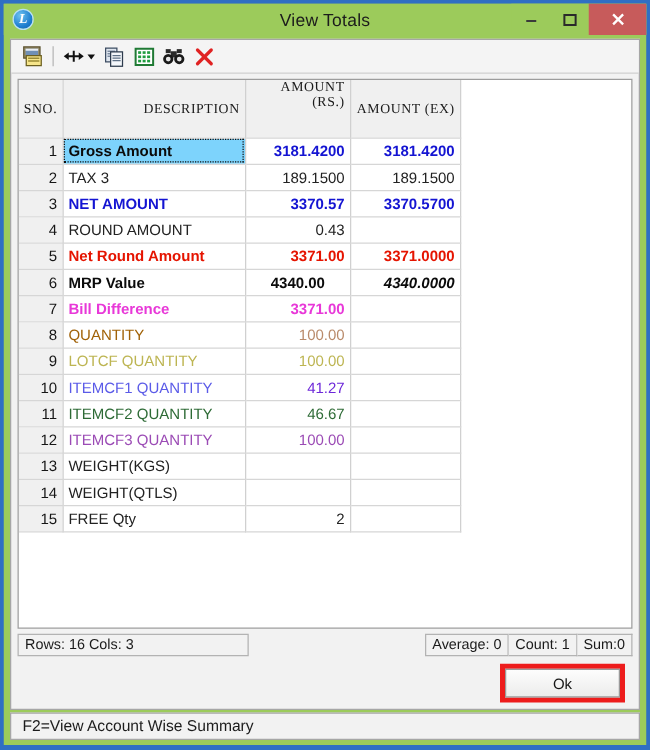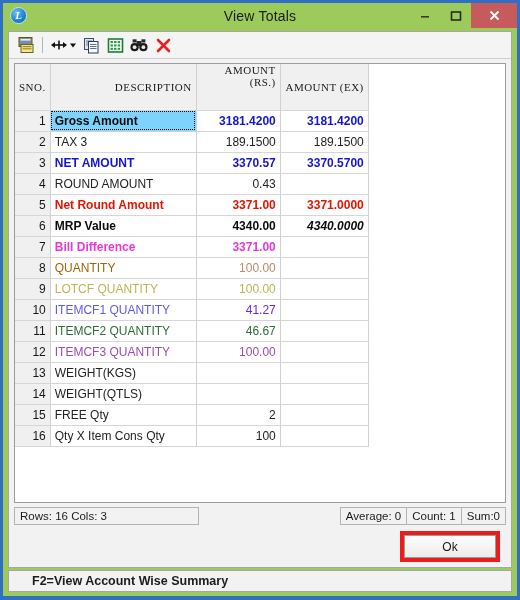--- a/index.html
+++ b/index.html
@@ -381,7 +381,7 @@
             <tr>
               <td class="c-sno">6</td>
               <td class="c-desc bold" style="color: rgb(11, 11, 11);">MRP Value</td>
-              <td class="c-amt bold" style="color: rgb(11, 11, 11);">4340.00</td>
+              <td class="c-amt bold" style="color: rgb(11, 11, 11); text-align: center;">4340.00</td>
               <td class="c-amtex bold" style="color: rgb(11, 11, 11); font-style: italic;">4340.0000</td>
             </tr>
             <tr>

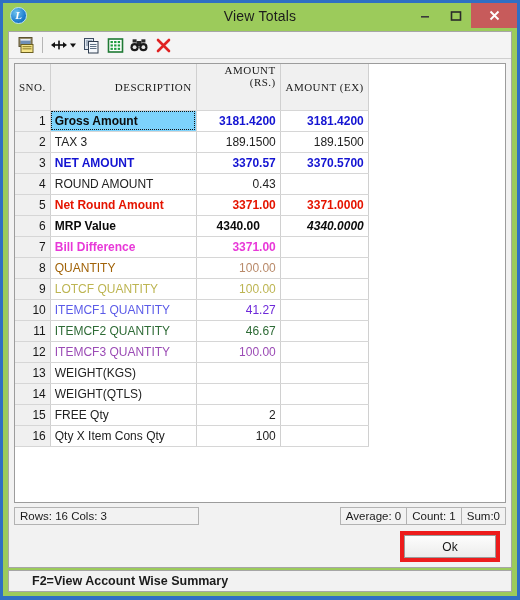--- a/index.html
+++ b/index.html
@@ -438,12 +438,6 @@
               <td class="c-amt" style="color: rgb(34, 34, 34);">2</td>
               <td class="c-amtex" style="color: rgb(34, 34, 34);"></td>
             </tr>
-            <tr>
-              <td class="c-sno">16</td>
-              <td class="c-desc" style="color: rgb(34, 34, 34);">Qty X Item Cons Qty</td>
-              <td class="c-amt" style="color: rgb(34, 34, 34);">100</td>
-              <td class="c-amtex" style="color: rgb(34, 34, 34);"></td>
-            </tr>
           </tbody>
       </table>
     </div>

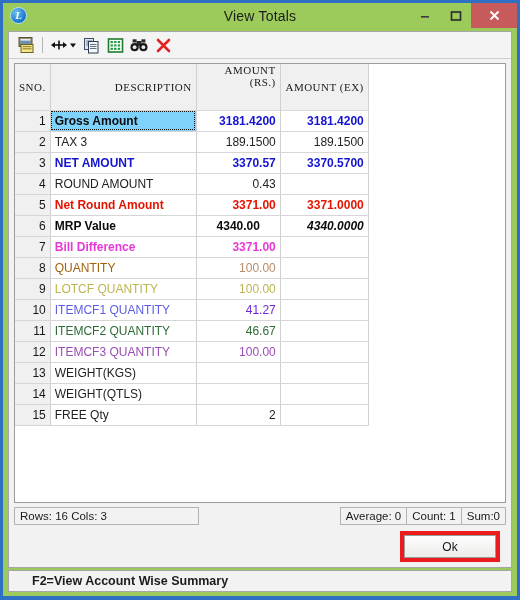--- a/index.html
+++ b/index.html
@@ -224,10 +224,9 @@
     border: 1px solid #a6a6a6;
     box-sizing: border-box;
     display: flex; align-items: center;
-    padding-left: 23px;
+    padding-left: 9px;
     font-size: 12.5px;
     color: #1c1c1c;
-    font-weight: bold;
   }
 </style>
 </head>

